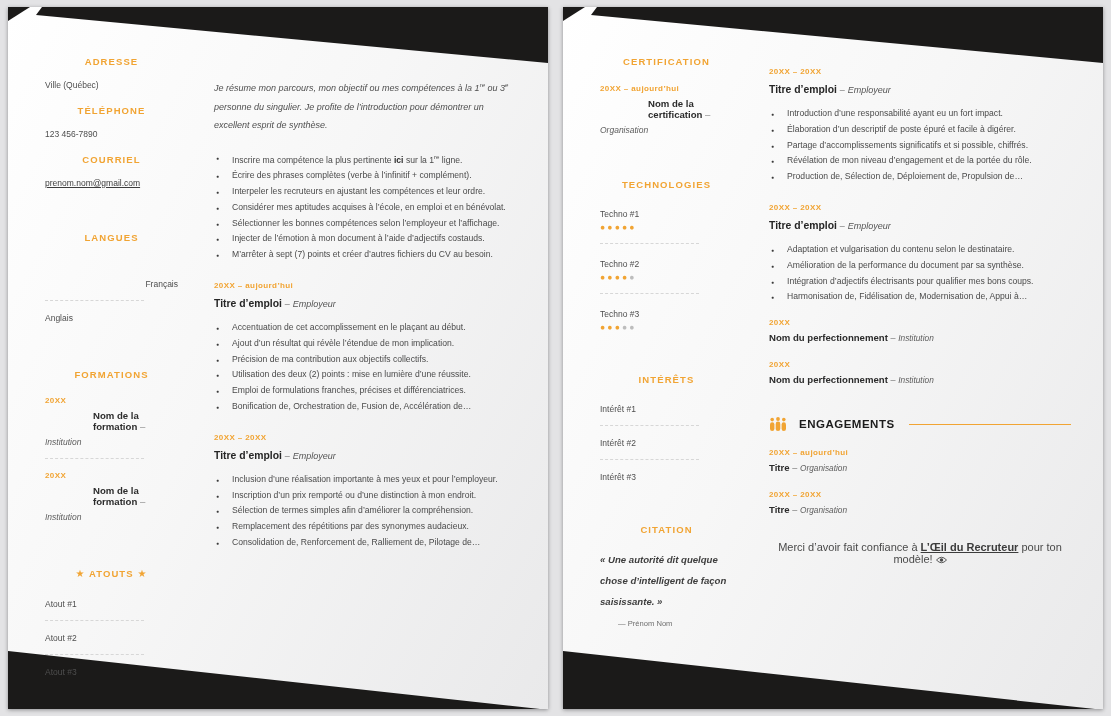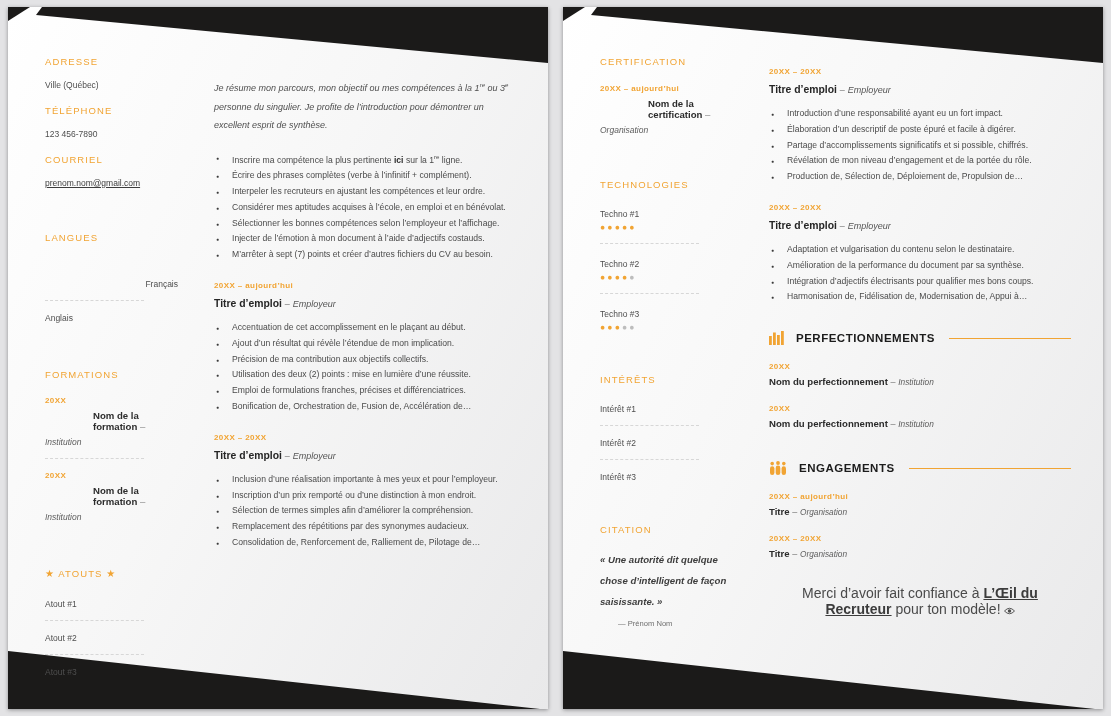--- a/index.html
+++ b/index.html
@@ -23,7 +23,7 @@
   .main{flex:1;margin-left:36px;padding-top:60px;min-width:0;}
   .main2{padding-top:60px;}
 
-  .side-h{color:#F1A433;font-weight:normal;font-size:9.5px;letter-spacing:1.1px;}
+  .side-h{color:#F1A433;font-weight:bold;font-size:9.5px;letter-spacing:1.1px;text-align:center;}
   .side-val{font-size:8.5px;color:#4e4e4e;margin-top:13px;}
   .side-label-gap{margin-top:15px;}
   .side-link{color:#3c3c3c;text-decoration:underline;}

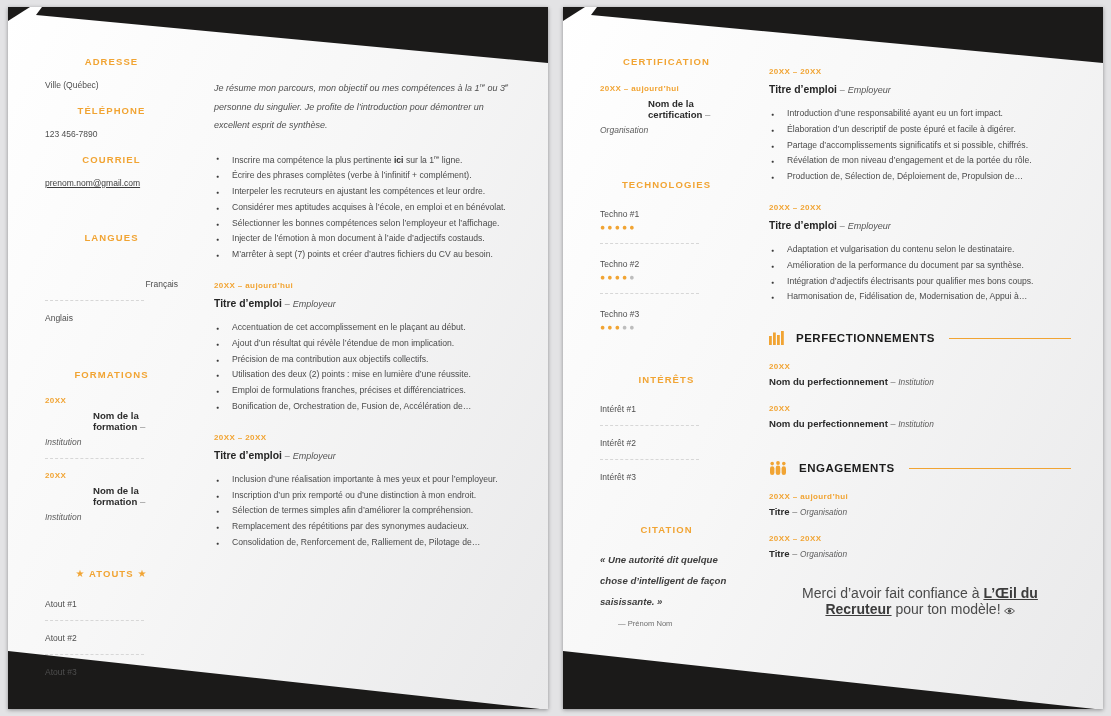--- a/index.html
+++ b/index.html
@@ -227,18 +227,6 @@
         </ul>
       </div>
 
-      <div class="sec" style="margin-top:30px;">
-        <span class="icn">
-          <svg width="15" height="14" viewBox="0 0 15 14" fill="#F1A433">
-            <rect x="0" y="5" width="2.8" height="9"></rect>
-              <rect x="4" y="1.5" width="2.8" height="12.5"></rect>
-            <rect x="8" y="4" width="2.8" height="10"></rect>
-              <rect x="12" y="0" width="2.8" height="14"></rect>
-          </svg>
-        </span>
-        <span class="t">PERFECTIONNEMENTS</span>
-        <span class="rule"></span>
-      </div>
       <div class="pitem">
         <div class="date">20XX</div>
         <div class="line"><span>Nom du perfectionnement</span> <span class="dash-sep">–</span> <span class="inst">Institution</span></div>

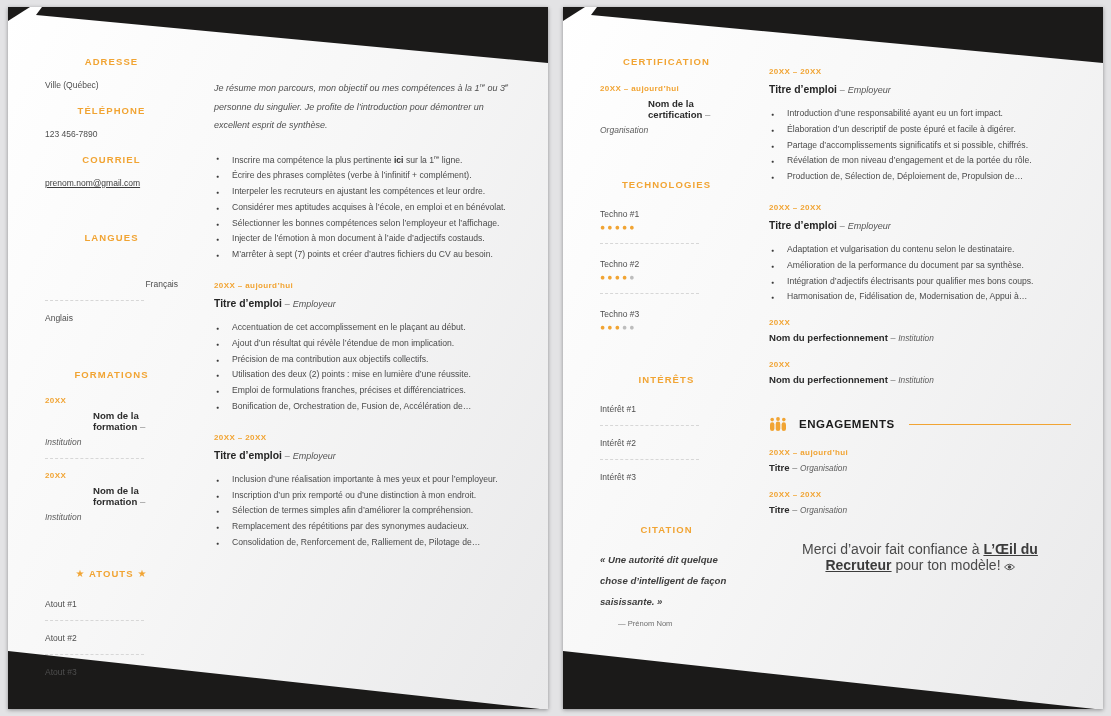--- a/index.html
+++ b/index.html
@@ -68,7 +68,7 @@
   .pitem .line{margin-top:5px;font-size:9.6px;font-weight:bold;color:#2c2c2c;}
   .pitem .inst{font-size:8.3px;font-style:italic;font-weight:normal;color:#5d5d5d;}
 
-  .thanks{margin-top:26px;text-align:center;font-size:14px;color:#4a4a4a;}
+  .thanks{margin-top:26px;text-align:center;font-size:11px;color:#4a4a4a;}
   .thanks a{color:#3c3c3c;text-decoration:underline;font-weight:bold;}
   .eye{vertical-align:-1px;margin-left:3px;}
 </style>

